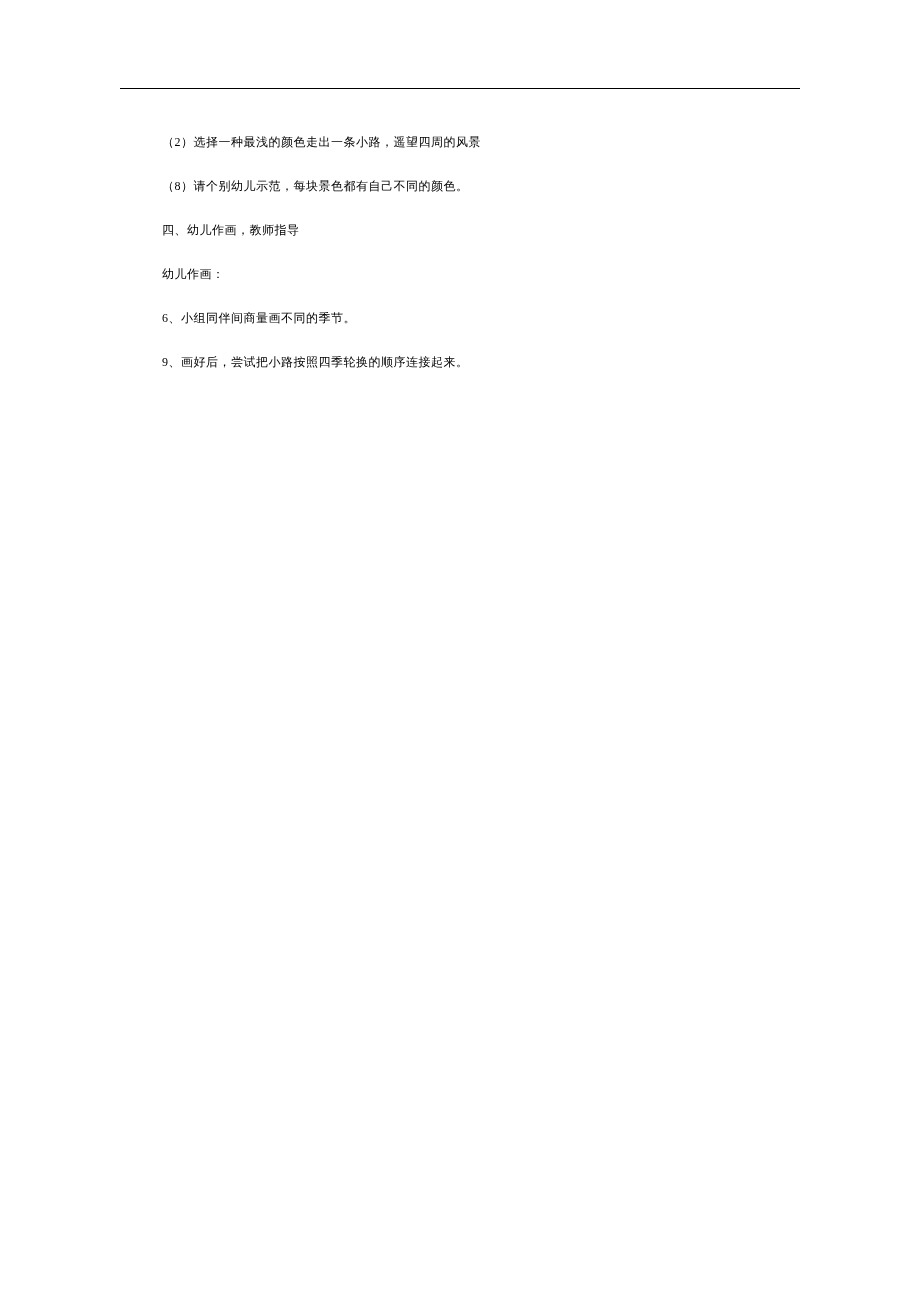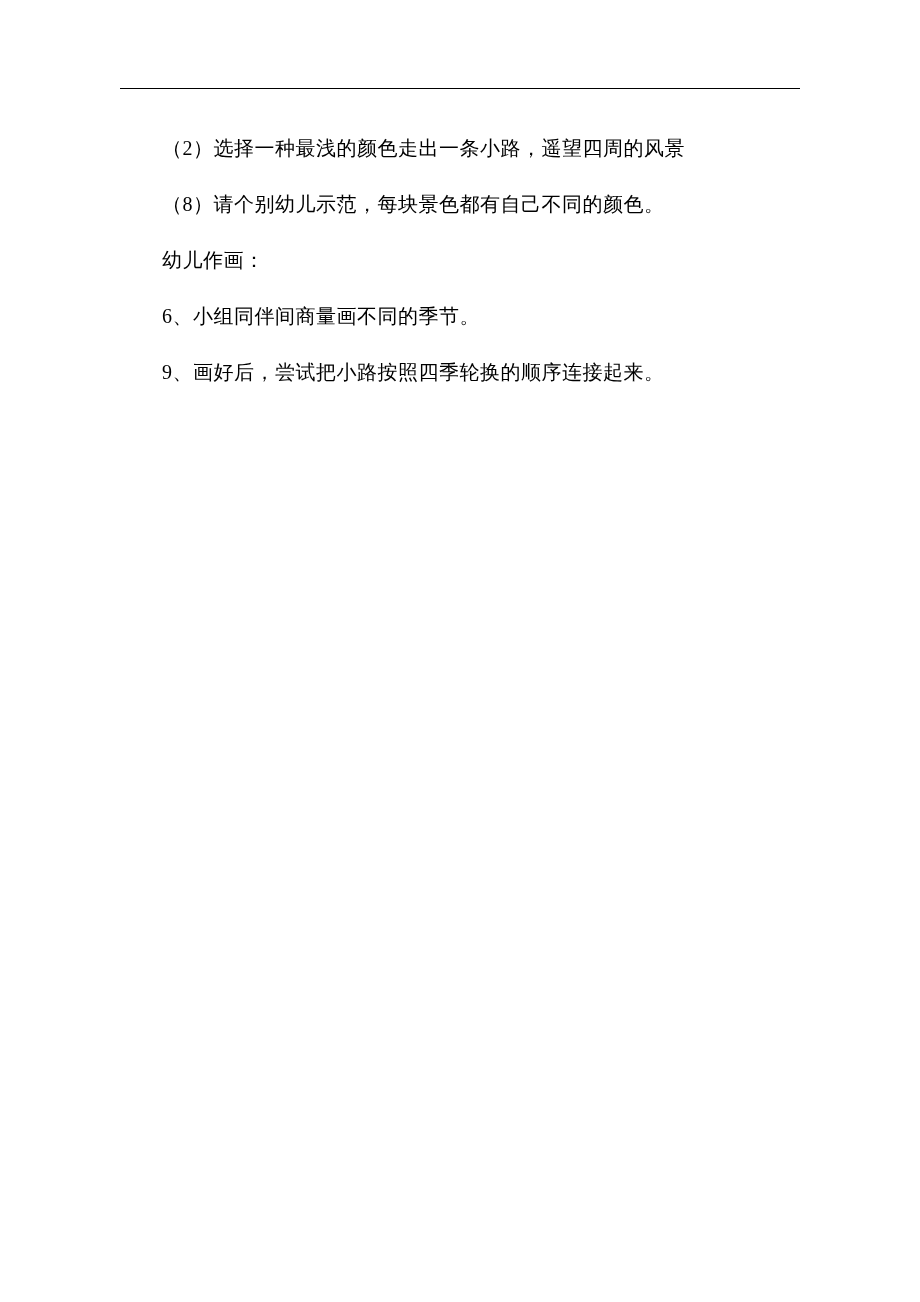--- a/index.html
+++ b/index.html
@@ -22,7 +22,7 @@
       margin-bottom: 44px;
     }
     .content-line {
-      font-size: 20px;
+      font-size: 12px;
       color: #000;
       line-height: 1.5;
       margin-bottom: 26px;

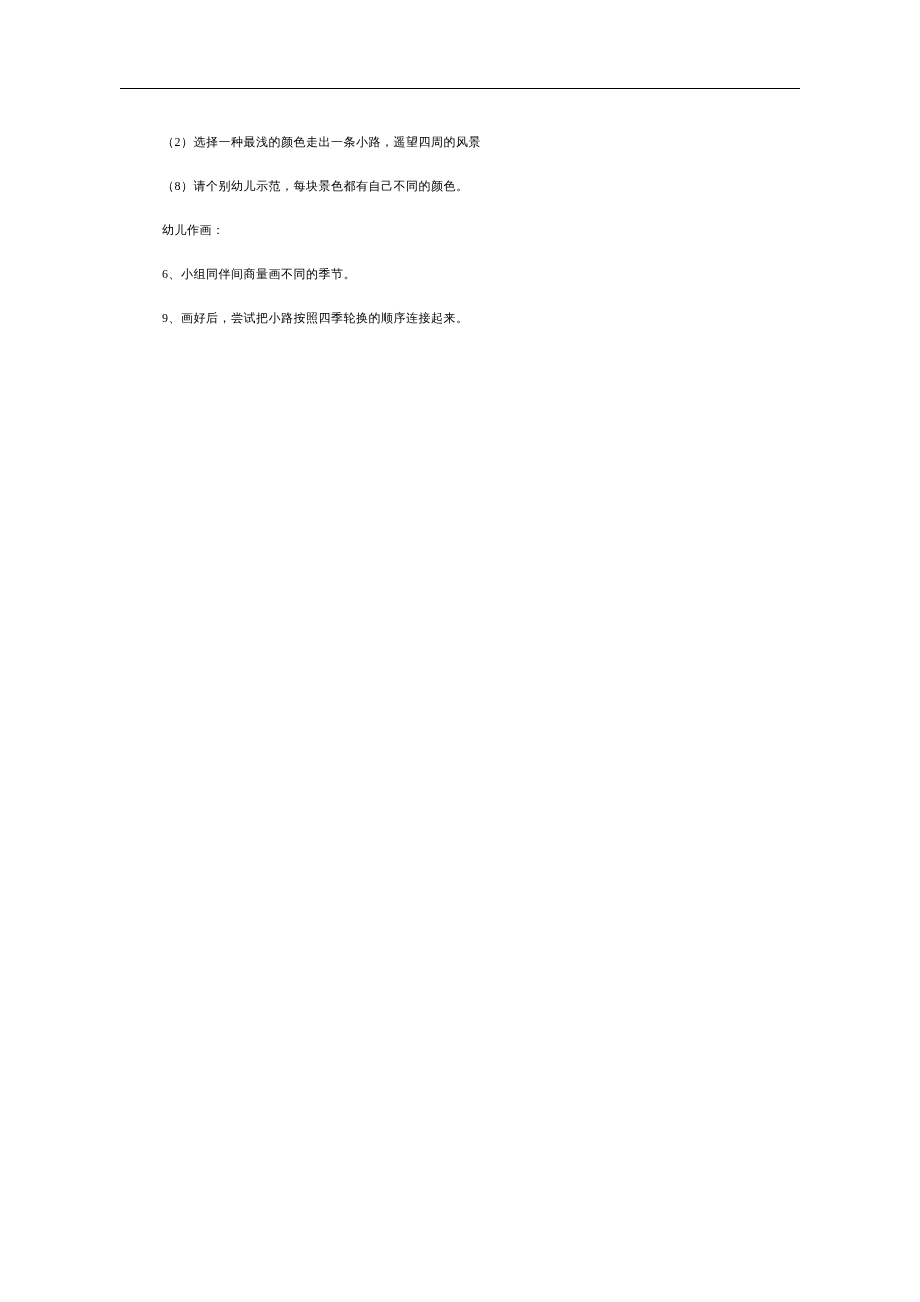--- a/index.html
+++ b/index.html
@@ -40,6 +40,7 @@
 
   <p class="content-line">（8）请个别幼儿示范，每块景色都有自己不同的颜色。</p>
 
+  <p class="content-line">四、幼儿作画，教师指导</p>
 
   <p class="content-line">幼儿作画：</p>
 

